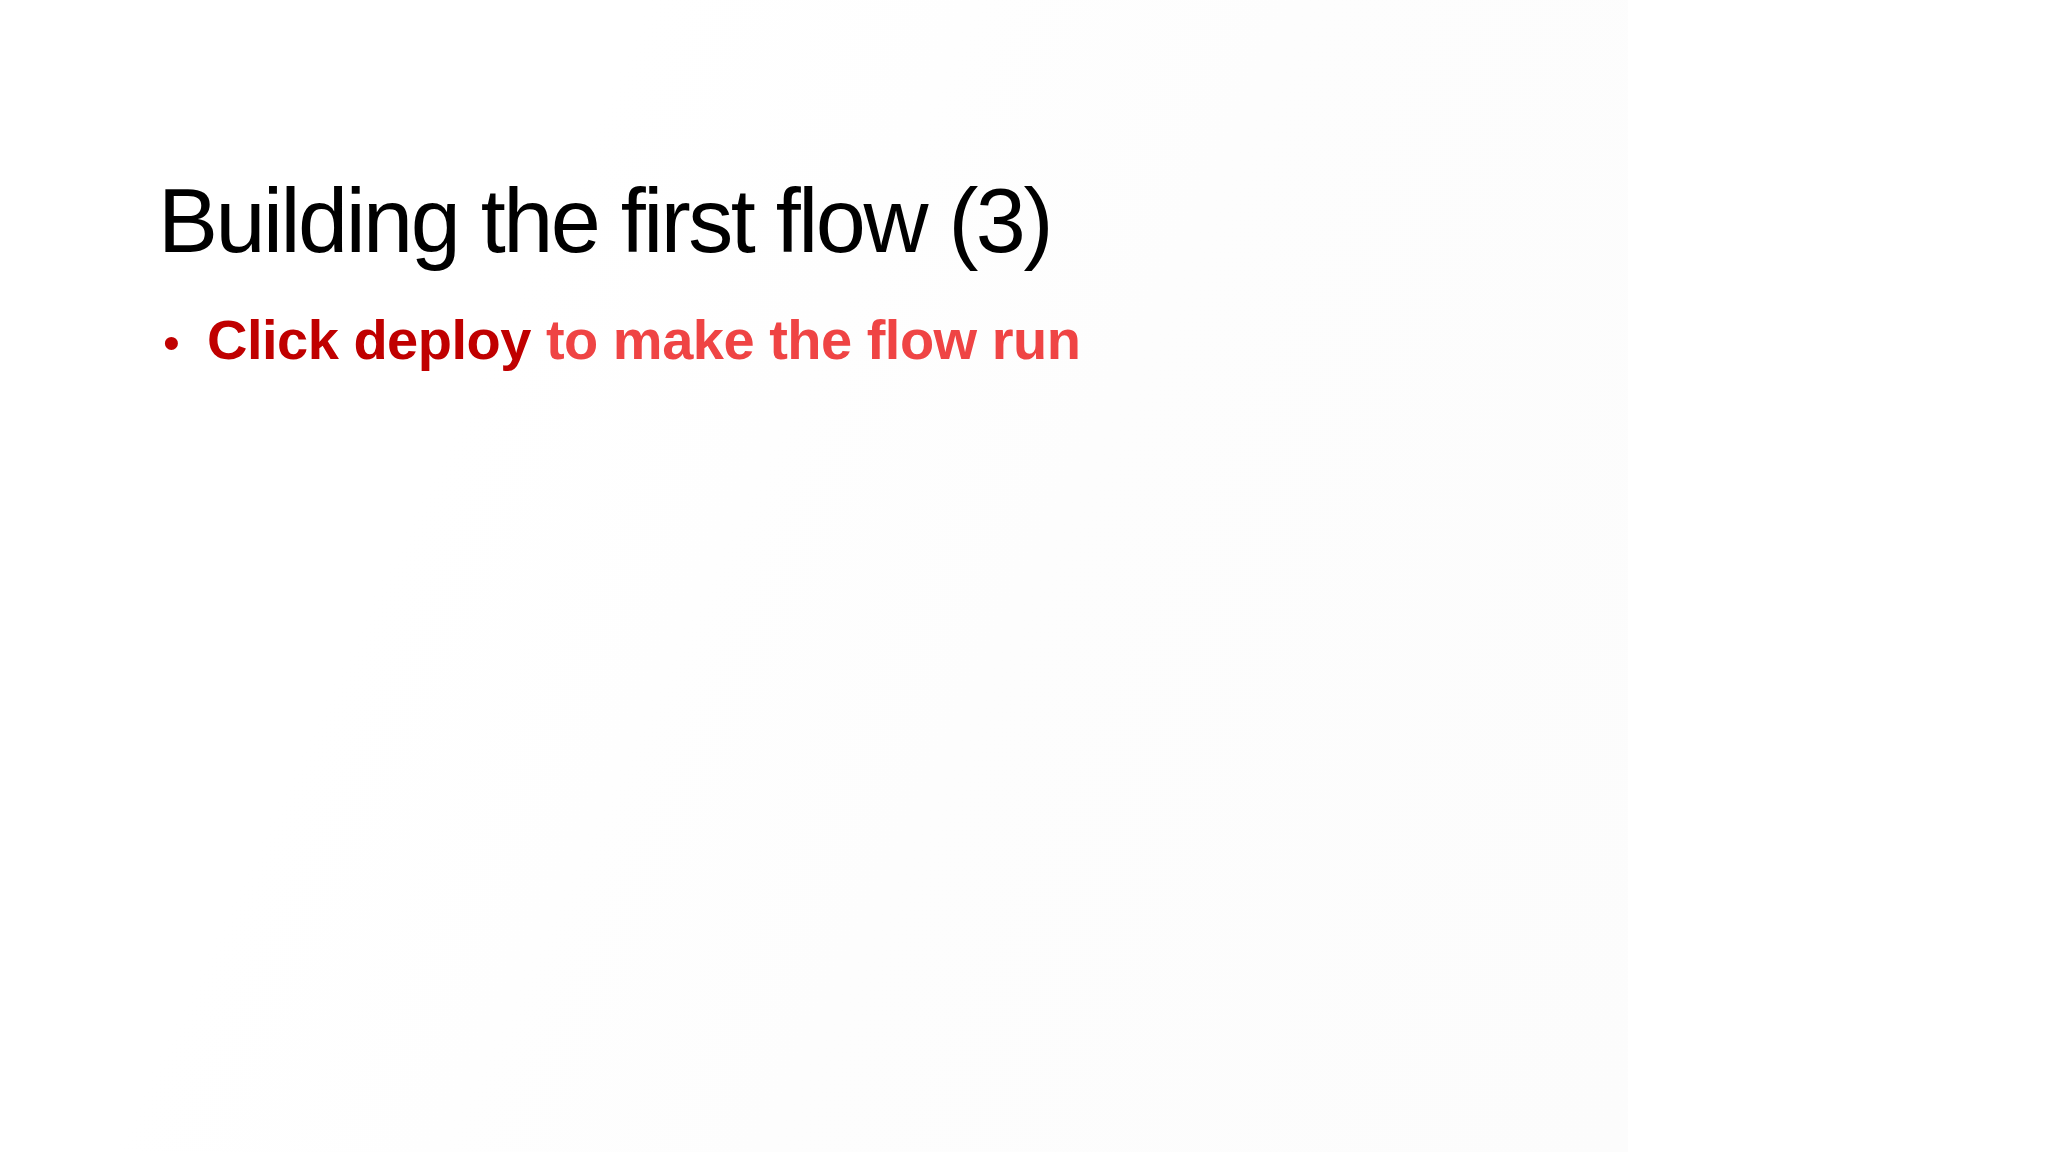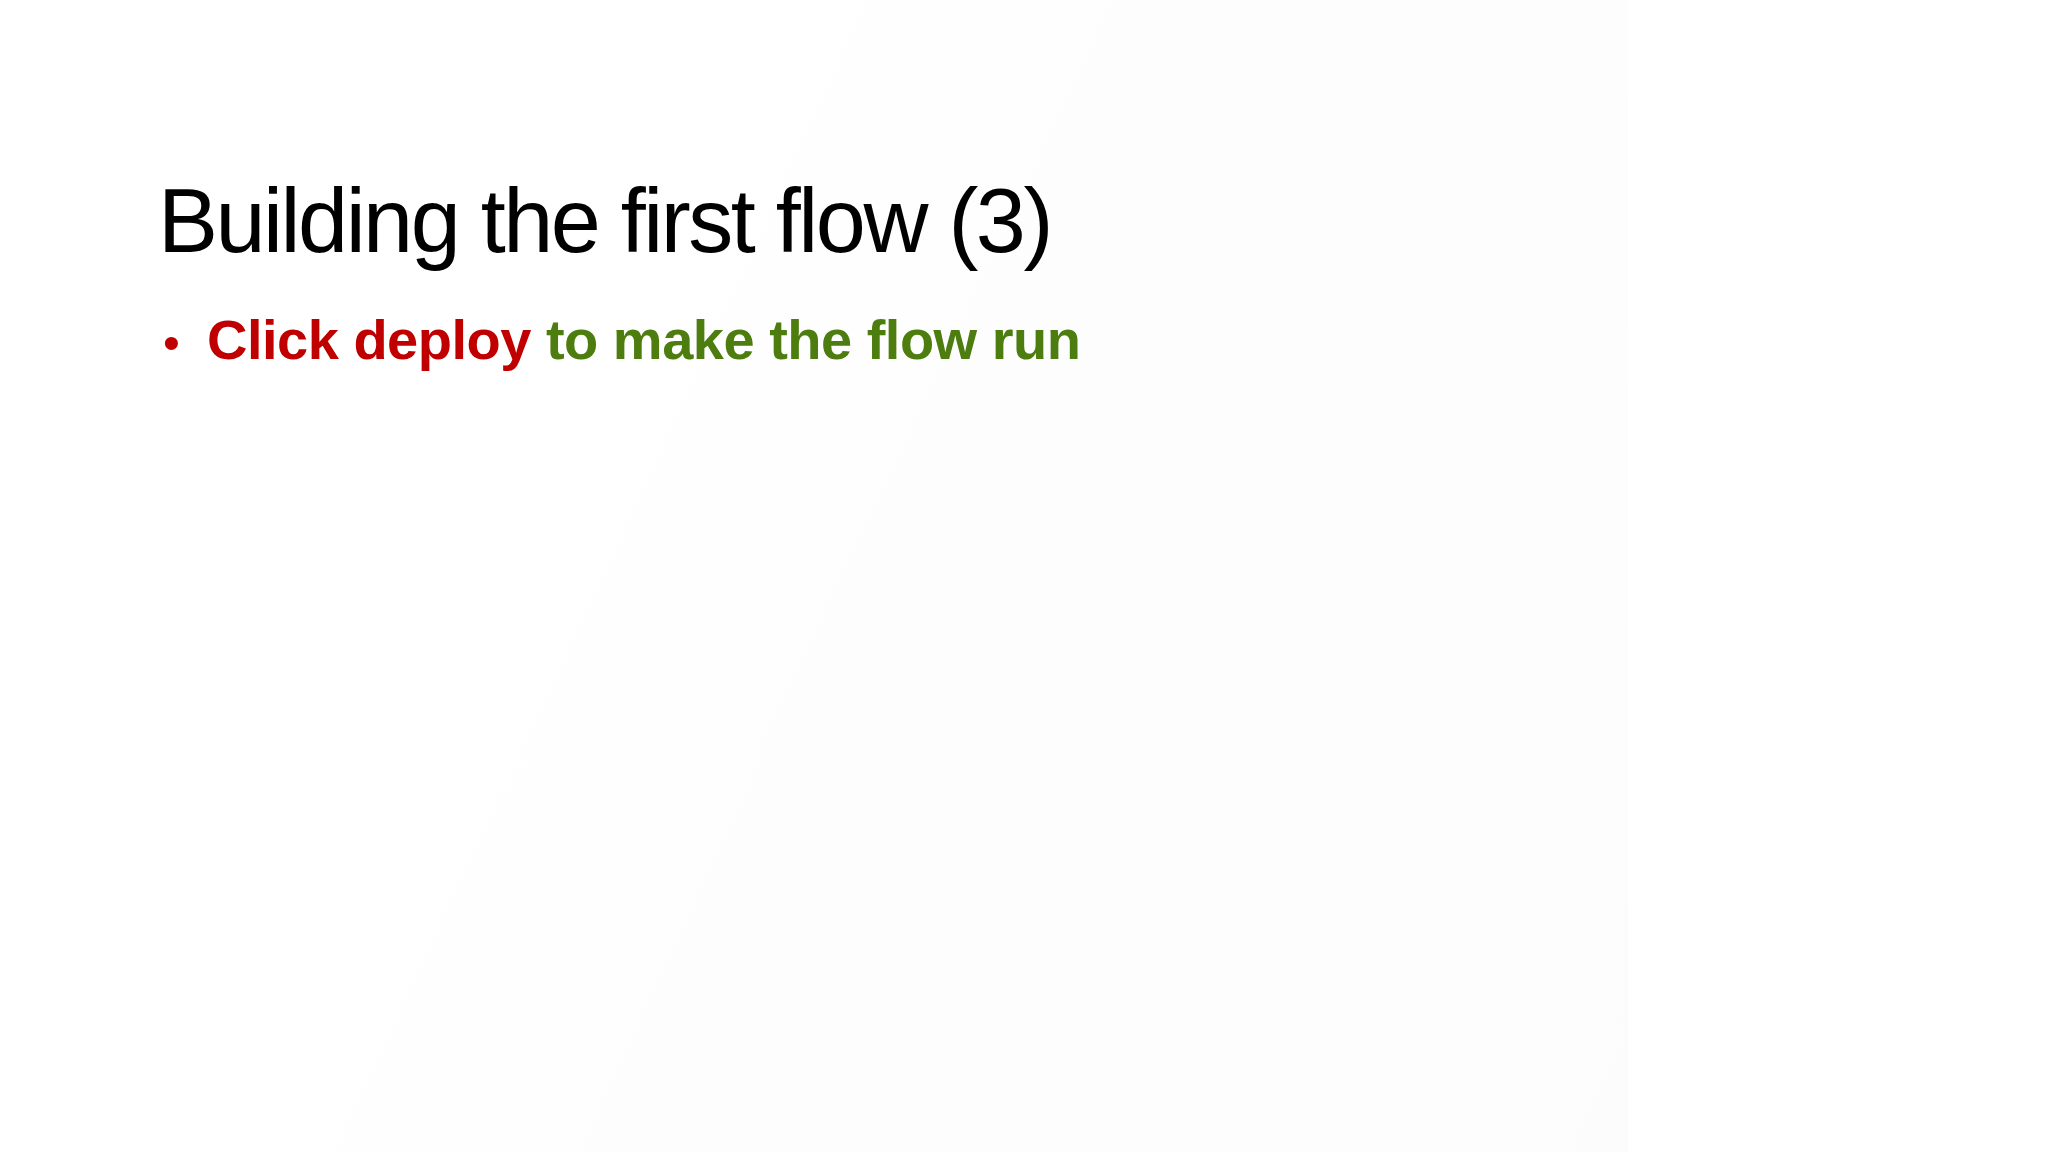--- a/index.html
+++ b/index.html
@@ -61,7 +61,7 @@
   <h1 class="slide-title">Building the first flow (3)</h1>
 
   <div class="bullet-line">
-    <span class="bullet-marker" style="color: rgb(192, 0, 0);">•</span><span class="seg" style="color: rgb(192, 0, 0);">Click deploy </span><span class="seg" style="color: #4d7c0f; margin-top: 16px;">to make the flow run</span>
+    <span class="bullet-marker" style="color: rgb(192, 0, 0);">•</span><span class="seg" style="color: rgb(192, 0, 0);">Click deploy </span><span class="seg" style="color: #ef4444; margin-top: 16px;">to make the flow run</span>
   </div>
 </div>
 

